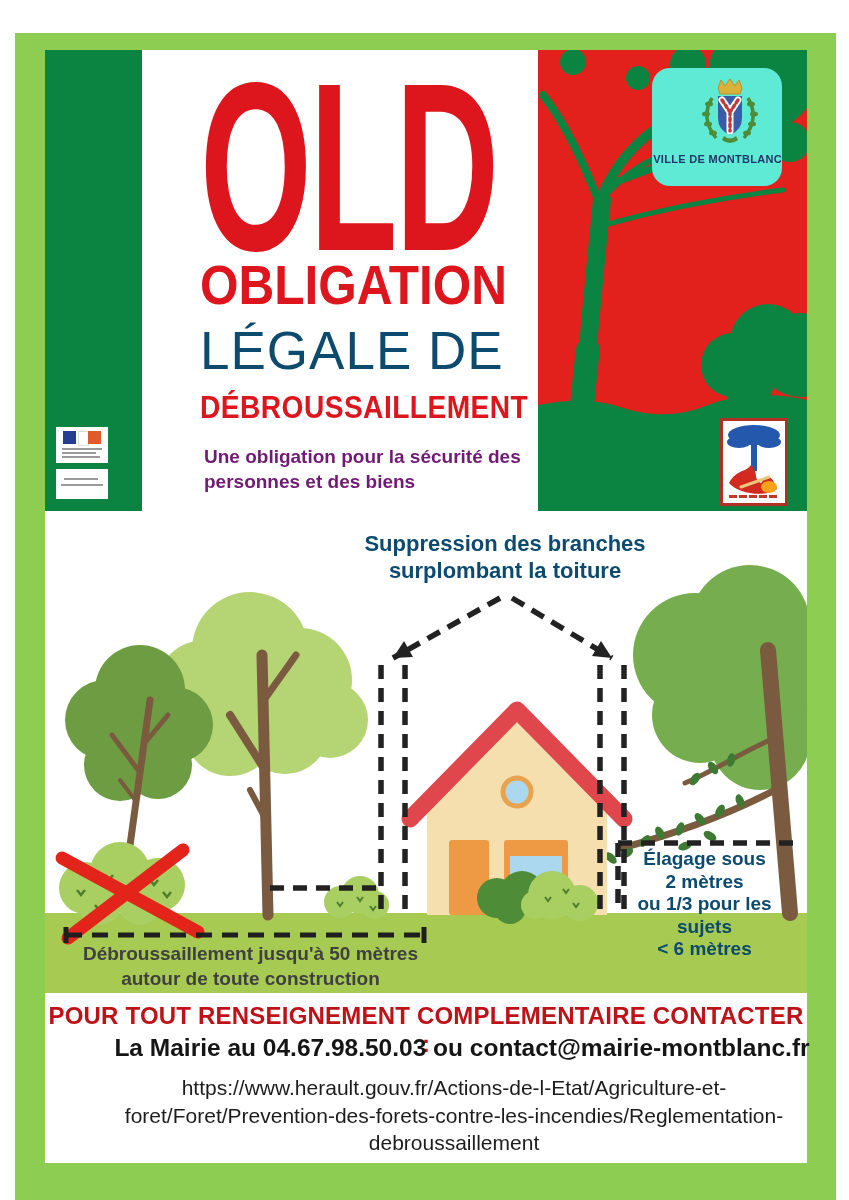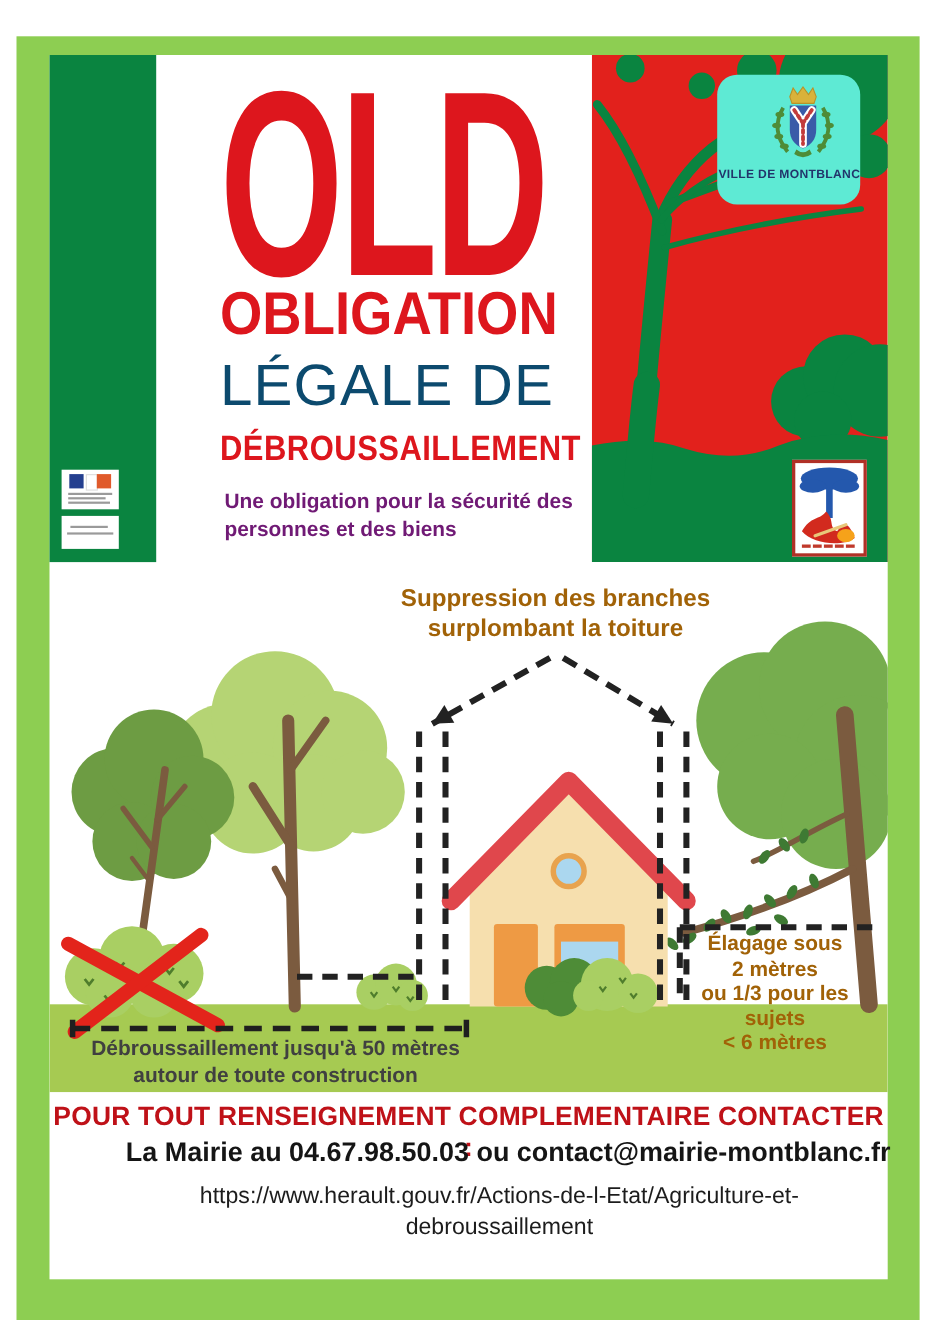--- a/index.html
+++ b/index.html
@@ -37,7 +37,7 @@
              box-sizing:border-box;}
 
   
-  .note{color:#a16207;font-weight:700;text-align:center;}
+  .note{color:#0c4a6e;font-weight:700;text-align:center;}
   .roof-note{left:345px;top:530px;width:320px;font-size:22px;line-height:27px;}
   .height-note{left:258px;top:826px;width:124px;font-size:20px;line-height:26px;}
   .pruning-note{left:612px;top:848px;width:185px;font-size:19px;line-height:22.5px;}

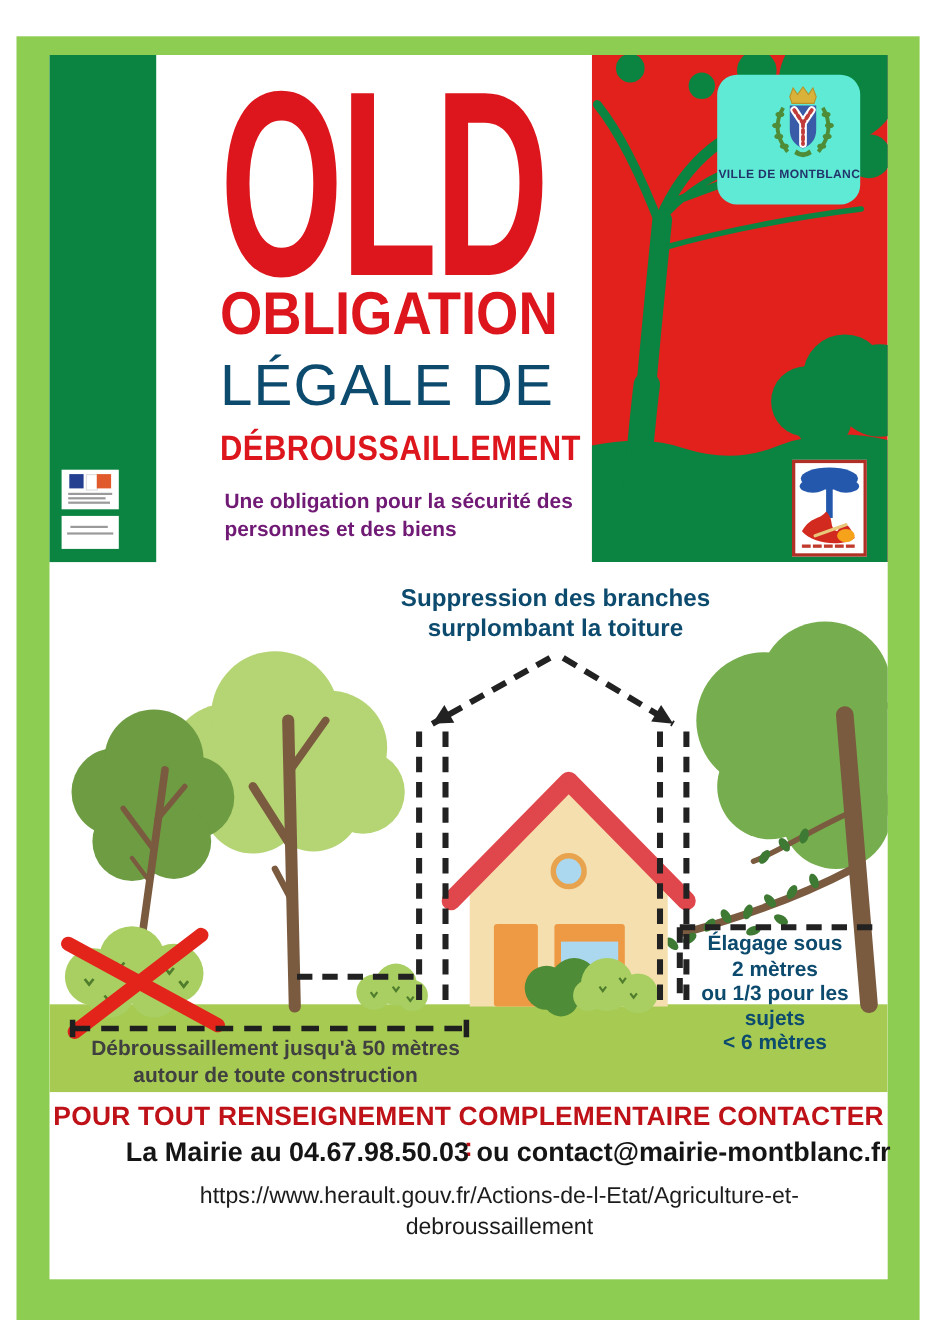--- a/index.html
+++ b/index.html
@@ -328,6 +328,7 @@
   <div class="abs footer-contact">La Mairie au 04.67.98.50.03 ou contact@mairie-montblanc.fr</div>
   <div class="abs footer-url">
     <div>https://www.herault.gouv.fr/Actions-de-l-Etat/Agriculture-et-</div>
+    <div>foret/Foret/Prevention-des-forets-contre-les-incendies/Reglementation-</div>
     <div>debroussaillement</div>
   </div>
 

